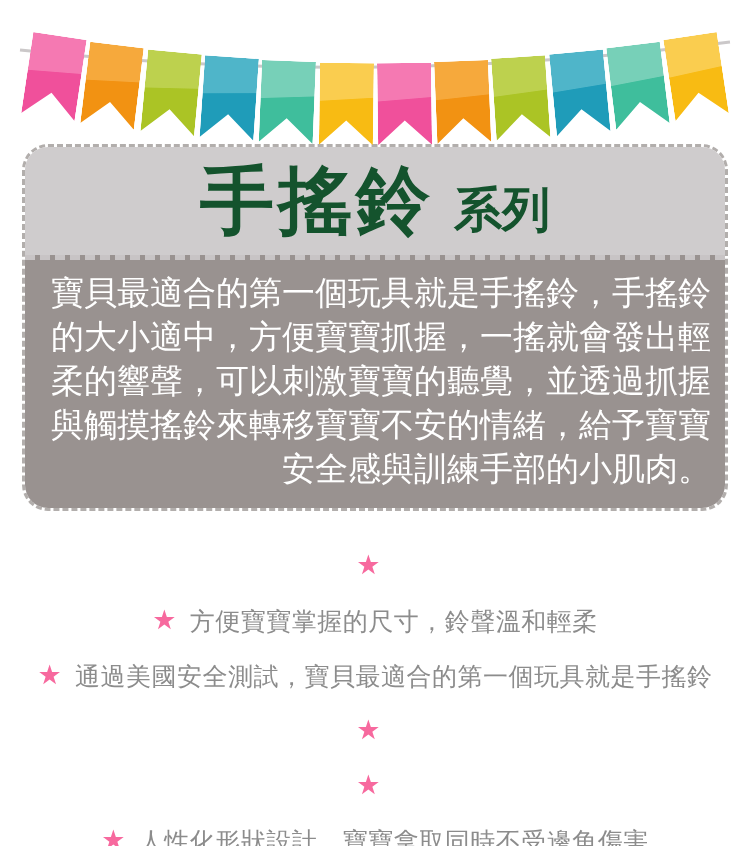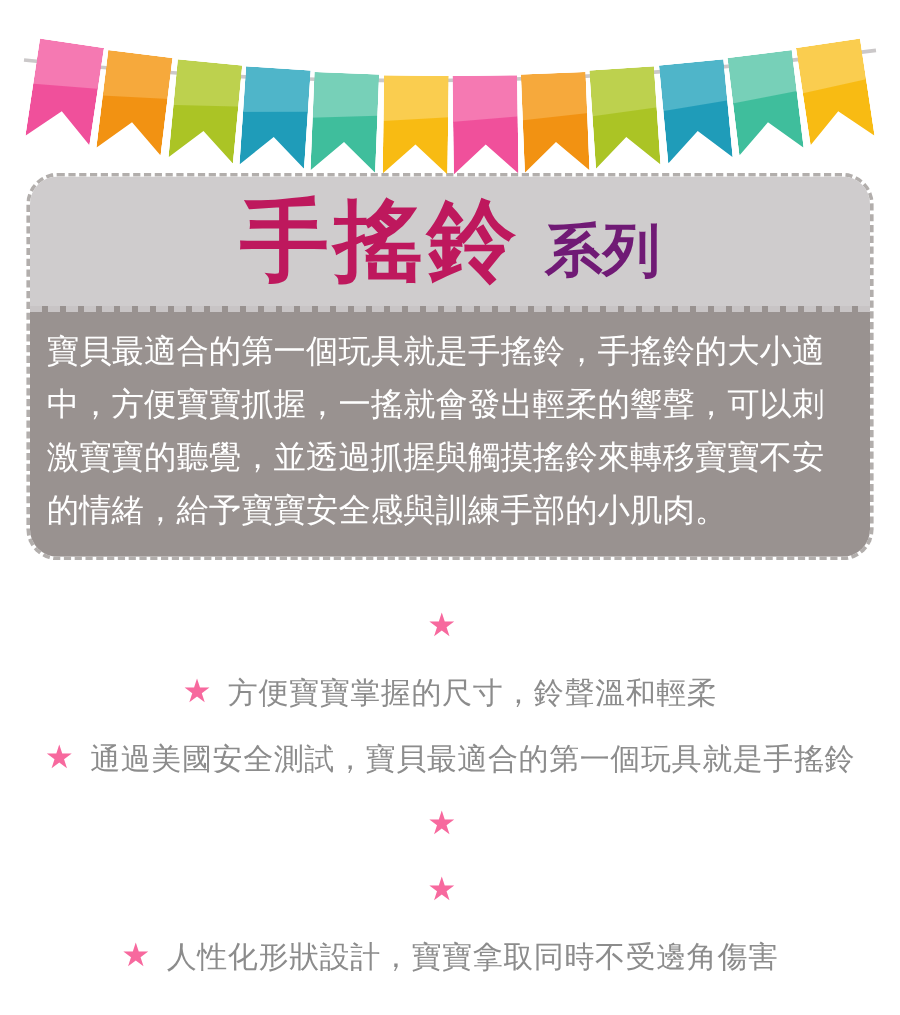--- a/index.html
+++ b/index.html
@@ -82,7 +82,7 @@
 
 <div class="card">
   <div class="title-box" style="background: rgb(207, 204, 205);">
-    <span class="title-main" style="color: #be185d;">手搖鈴</span>
+    <span class="title-main" style="color: #14532d;">手搖鈴</span>
     <span class="title-sub" style="color: #701a75;">系列</span>
   </div>
   <div class="intro-box" style="background: rgb(153, 146, 144);">

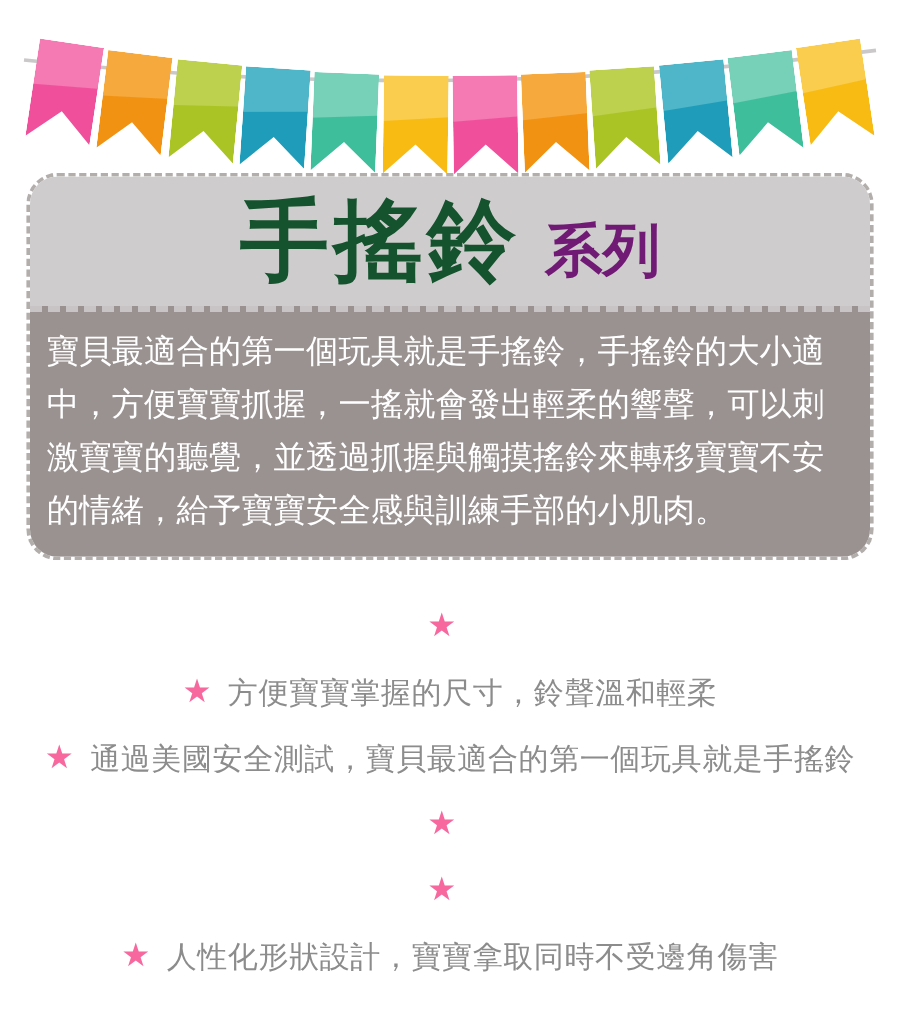--- a/index.html
+++ b/index.html
@@ -83,7 +83,7 @@
 <div class="card">
   <div class="title-box" style="background: rgb(207, 204, 205);">
     <span class="title-main" style="color: #14532d;">手搖鈴</span>
-    <span class="title-sub" style="color: #701a75;">系列</span>
+    <span class="title-sub" style="color: #14532d;">系列</span>
   </div>
   <div class="intro-box" style="background: rgb(153, 146, 144);">
     <div class="intro-text" style="color: rgb(255, 255, 255);">寶貝最適合的第一個玩具就是手搖鈴，手搖鈴的大小適中，方便寶寶抓握，一搖就會發出輕柔的響聲，可以刺激寶寶的聽覺，並透過抓握與觸摸搖鈴來轉移寶寶不安的情緒，給予寶寶安全感與訓練手部的小肌肉。</div>

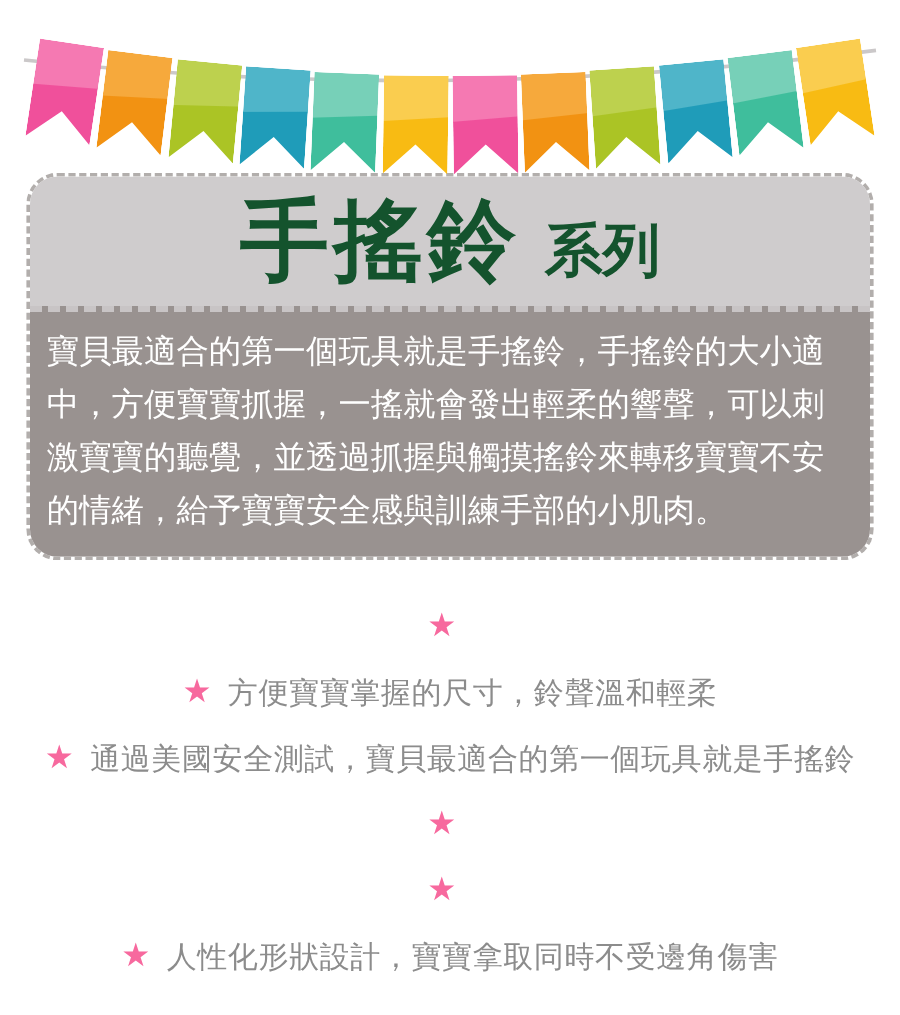--- a/index.html
+++ b/index.html
@@ -40,8 +40,8 @@
     padding:11px 14px 17px 14px;
   }
   .intro-text{
-    font-size:27px;line-height:44px;letter-spacing:0px;
-    word-break:break-all;text-align:left;
+    font-size:33px;line-height:44px;letter-spacing:0px;
+    word-break:break-all;text-align:right;
   }
 
   

